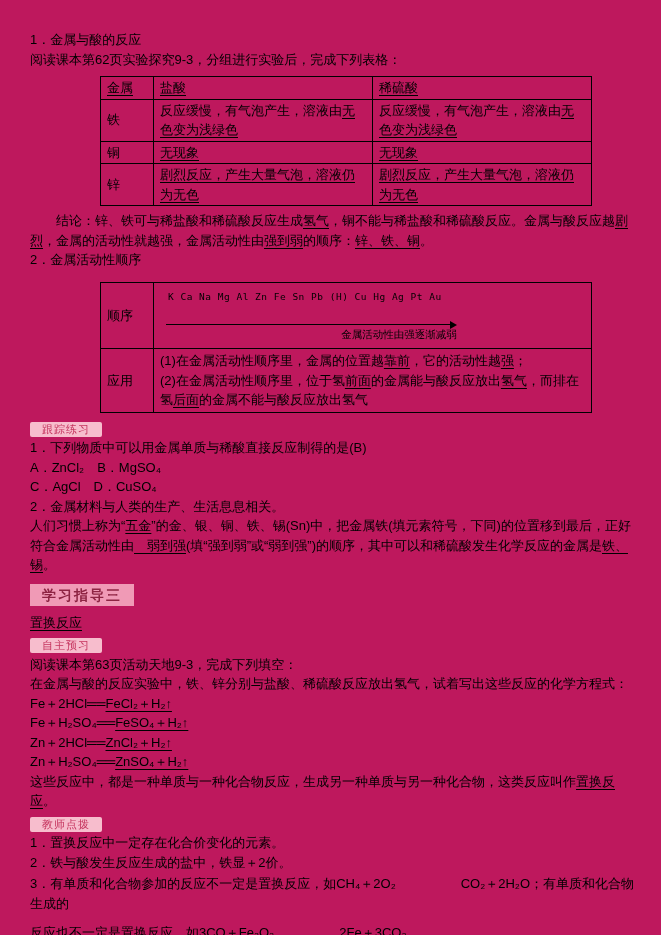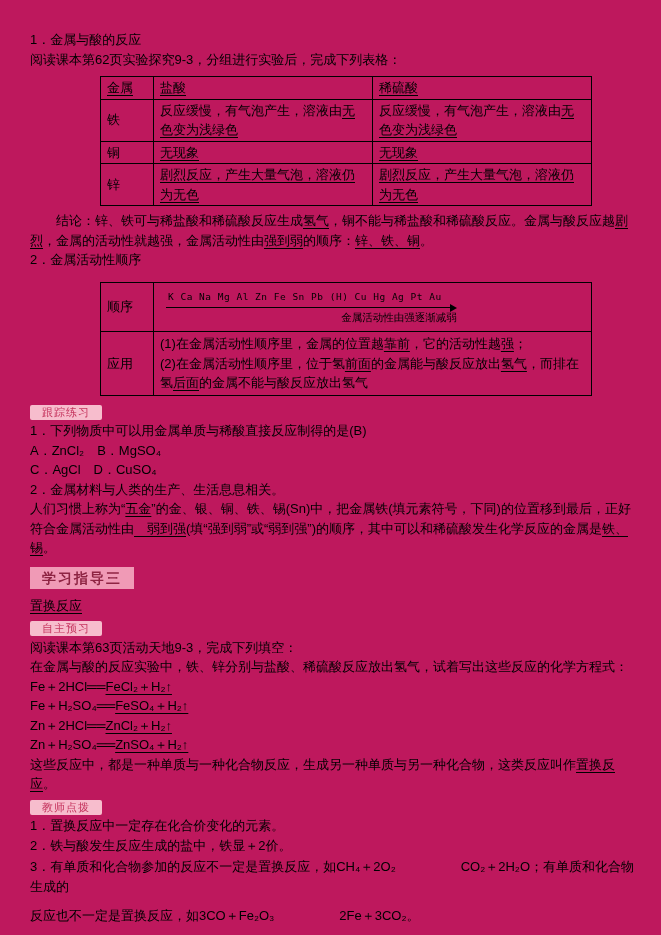--- a/index.html
+++ b/index.html
@@ -24,7 +24,7 @@
   .series-row{display:flex;align-items:flex-end;}
   .series-text{font-family:"DejaVu Sans Mono","Liberation Mono",monospace;
     font-size:9.5px;line-height:1.3;letter-spacing:.5px;
-    border-bottom:1px solid #000;padding:0 8px 4px 2px;}
+    border-bottom:1px solid #000;padding:0 8px 21px 2px;}
   .arrow-head{width:0;height:0;border-left:7px solid #000;
     border-top:4px solid transparent;border-bottom:4px solid transparent;margin-bottom:-4px;}
   .series-caption{font-size:10.5px;text-align:right;margin-top:2px;}

